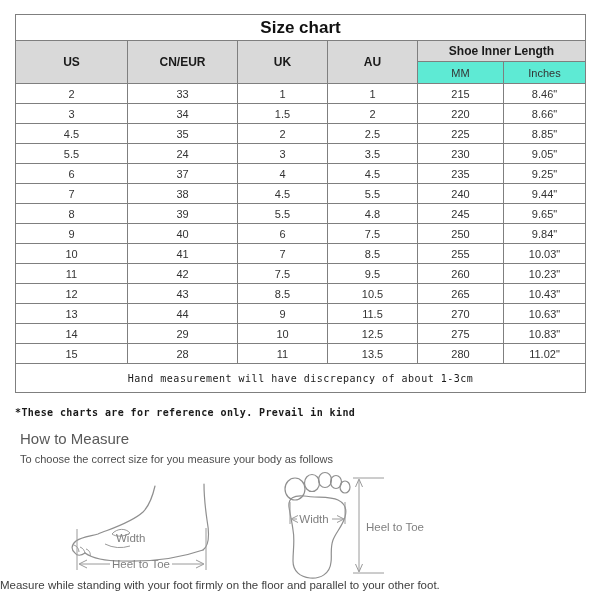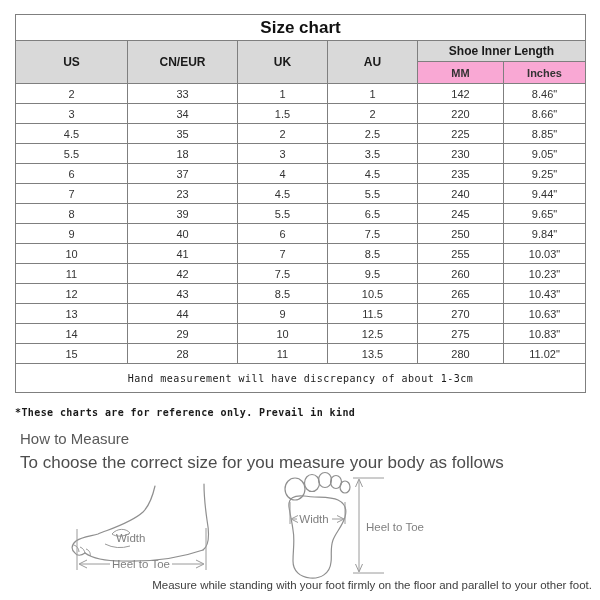--- a/index.html
+++ b/index.html
@@ -14,7 +14,7 @@
   .title-row th { height:25px; font-size:17px; font-weight:bold; color:#111; background:#fff; }
   .col-head { background:#d9d9d9; font-size:12px; font-weight:bold; color:#1a1a1a; }
   .head-main { height:20px; }
-  .sub-head { height:21px; background:#f9a8d4; font-size:11px; font-weight:bold; color:#333; }
+  .sub-head { height:21px; background:#5eead4; font-size:11px; font-weight:normal; color:#333; }
   .size-table tbody td { height:19px; font-size:11px; color:#333; }
   .note-cell { height:28px; font-family:"DejaVu Sans Mono", monospace; font-weight:normal;
                font-size:10px; letter-spacing:0.5px; color:#1a1a1a; }

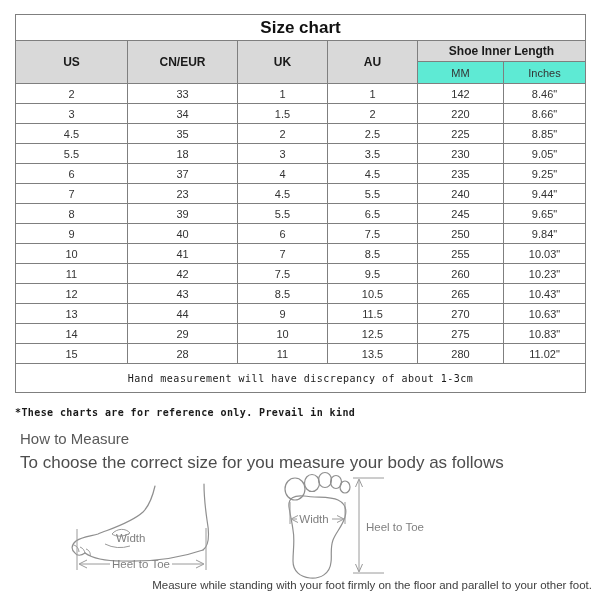--- a/index.html
+++ b/index.html
@@ -71,7 +71,7 @@
           <td>33</td>
           <td>1</td>
           <td>1</td>
-          <td>142</td>
+          <td>215</td>
           <td>8.46"</td>
         </tr>
         <tr>

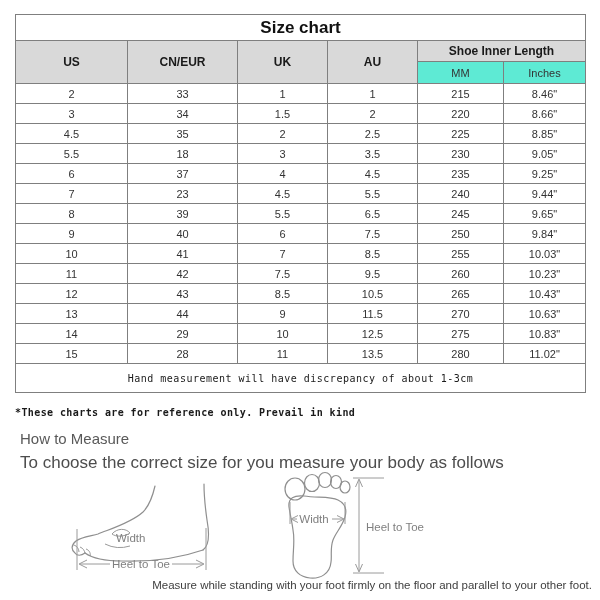--- a/index.html
+++ b/index.html
@@ -92,7 +92,7 @@
         </tr>
         <tr>
           <td>5.5</td>
-          <td>18</td>
+          <td>24</td>
           <td>3</td>
           <td>3.5</td>
           <td>230</td>

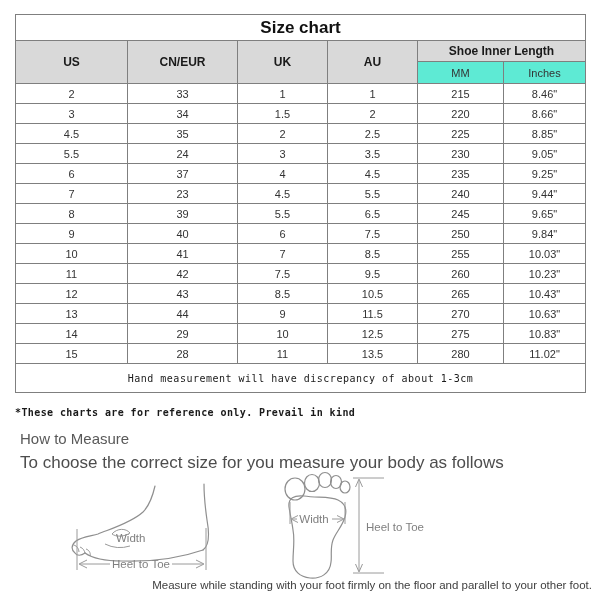--- a/index.html
+++ b/index.html
@@ -108,7 +108,7 @@
         </tr>
         <tr>
           <td>7</td>
-          <td>23</td>
+          <td>38</td>
           <td>4.5</td>
           <td>5.5</td>
           <td>240</td>

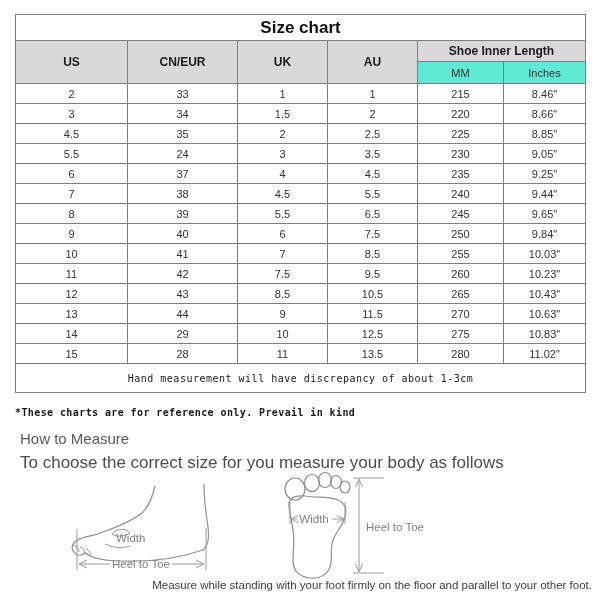--- a/index.html
+++ b/index.html
@@ -118,7 +118,7 @@
           <td>8</td>
           <td>39</td>
           <td>5.5</td>
-          <td>6.5</td>
+          <td>4.8</td>
           <td>245</td>
           <td>9.65"</td>
         </tr>

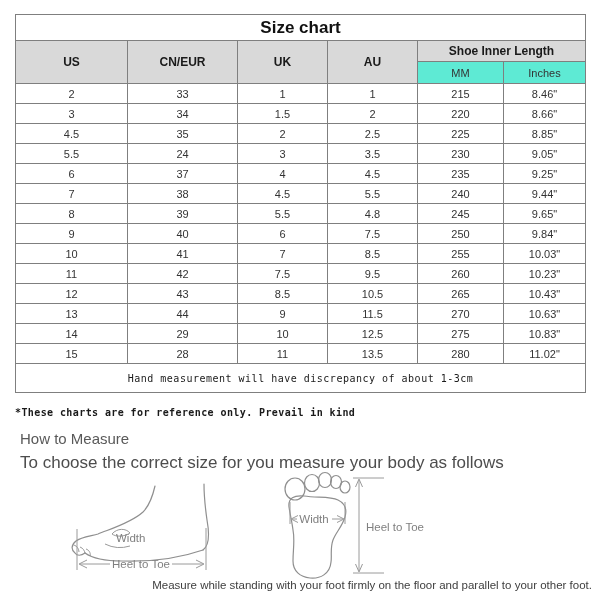--- a/index.html
+++ b/index.html
@@ -24,7 +24,7 @@
                 font-family:"DejaVu Sans Mono", monospace; font-weight:bold;
                 font-size:10px; letter-spacing:0.4px; color:#1a1a1a; }
   .htm-heading { position:absolute; left:20px; top:430px; font-size:15px; color:#595959; }
-  .htm-sub { position:absolute; left:20px; top:453px; font-size:17px; color:#4d4d4d;text-align:center; }
+  .htm-sub { position:absolute; left:20px; top:453px; font-size:11px; color:#4d4d4d;text-align:center; }
   .caption { position:absolute; left:0; top:579px; width:592px; text-align:right;
              font-size:11.5px; color:#404040; }
 

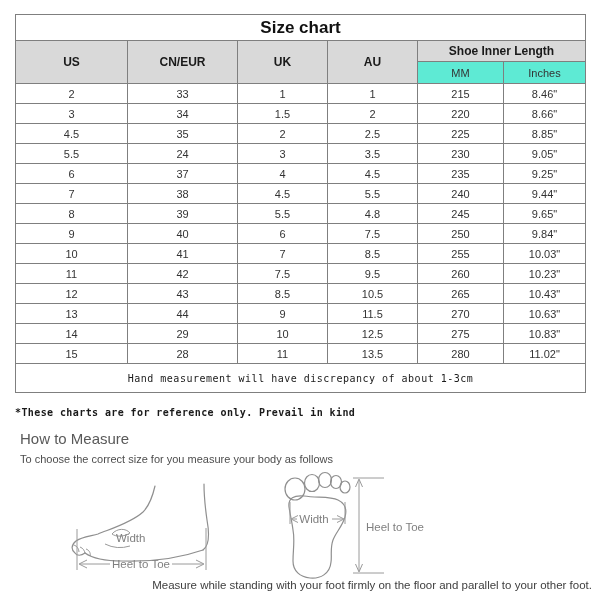--- a/index.html
+++ b/index.html
@@ -25,7 +25,7 @@
                 font-size:10px; letter-spacing:0.4px; color:#1a1a1a; }
   .htm-heading { position:absolute; left:20px; top:430px; font-size:15px; color:#595959; }
   .htm-sub { position:absolute; left:20px; top:453px; font-size:11px; color:#4d4d4d;text-align:center; }
-  .caption { position:absolute; left:0; top:579px; width:592px; text-align:right;
+  .caption { position:absolute; left:0; top:579px; width:592px; text-align:left;
              font-size:11.5px; color:#404040; }
 
   

